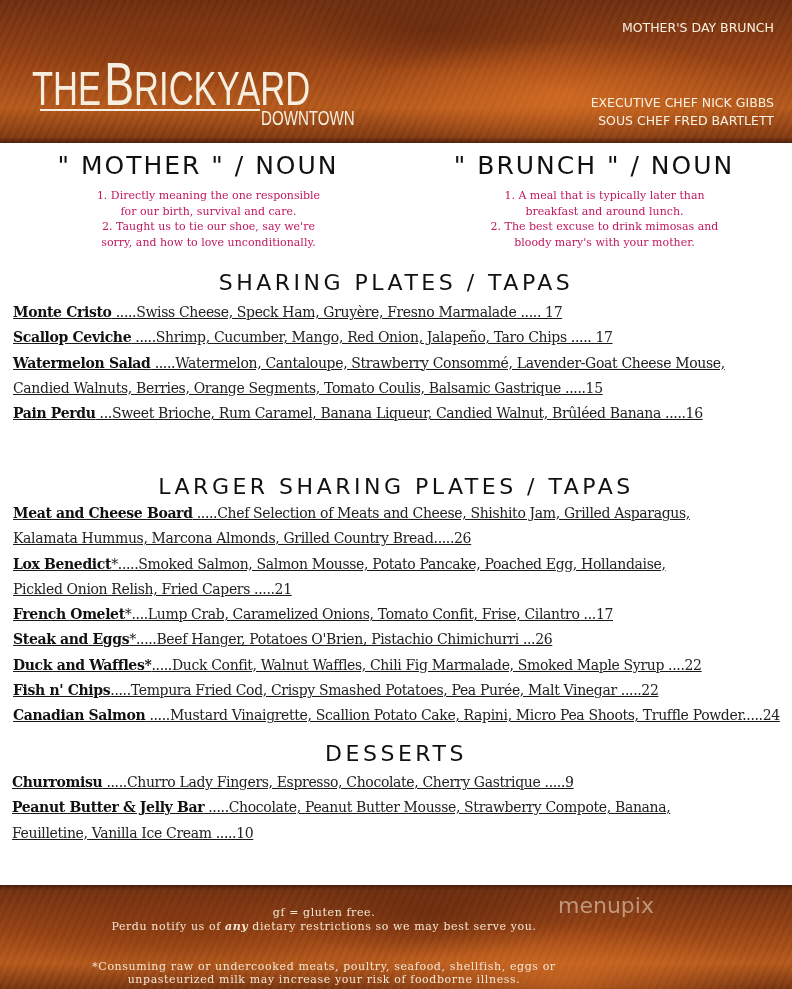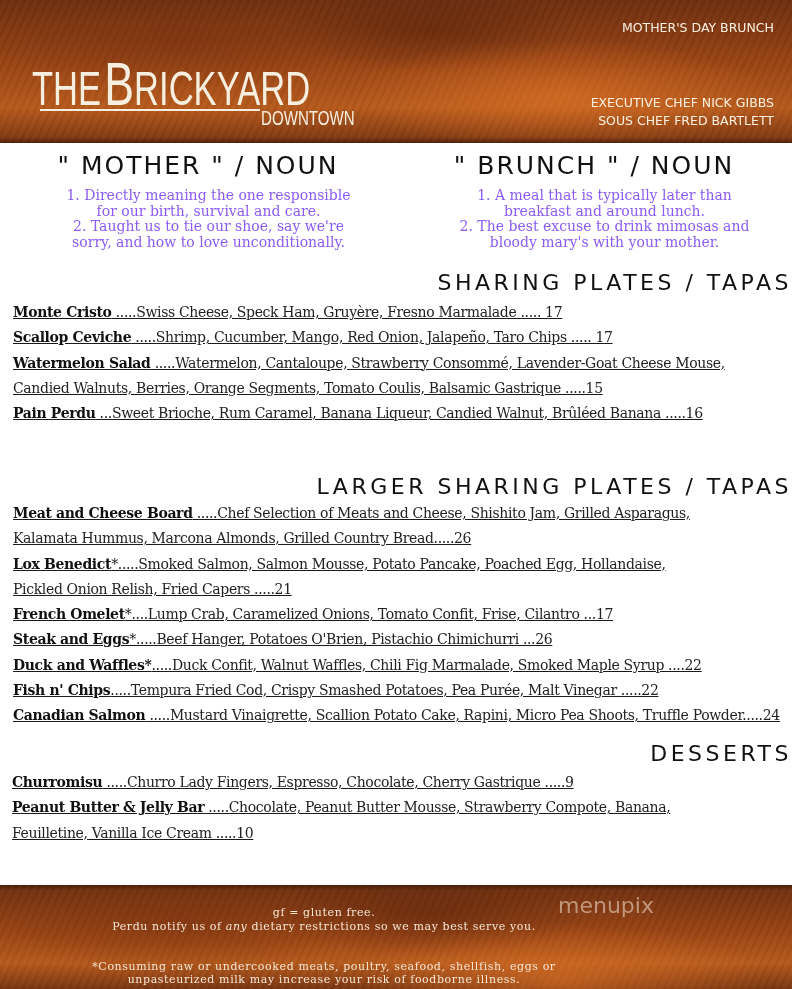--- a/index.html
+++ b/index.html
@@ -34,7 +34,7 @@
   .def-left { left: 0; }
   .def-right { left: 396px; }
   .def-title { font-family: "DejaVu Sans", sans-serif; font-size: 25px; letter-spacing: 2px; color: #111; line-height: 32px; }
-  .def-line { font-family: "DejaVu Serif", serif; font-size: 14px; line-height: 15.5px; color: #8b5cf6; margin-left: 21px; }
+  .def-line { font-family: "DejaVu Serif", serif; font-size: 11px; line-height: 15.5px; color: #be185d; margin-left: 21px; }
 
   
   .section-title { position: absolute; left: 0; width: 792px; text-align: right; font-family: "DejaVu Sans", sans-serif; font-size: 22px; letter-spacing: 3.5px; color: #111; }

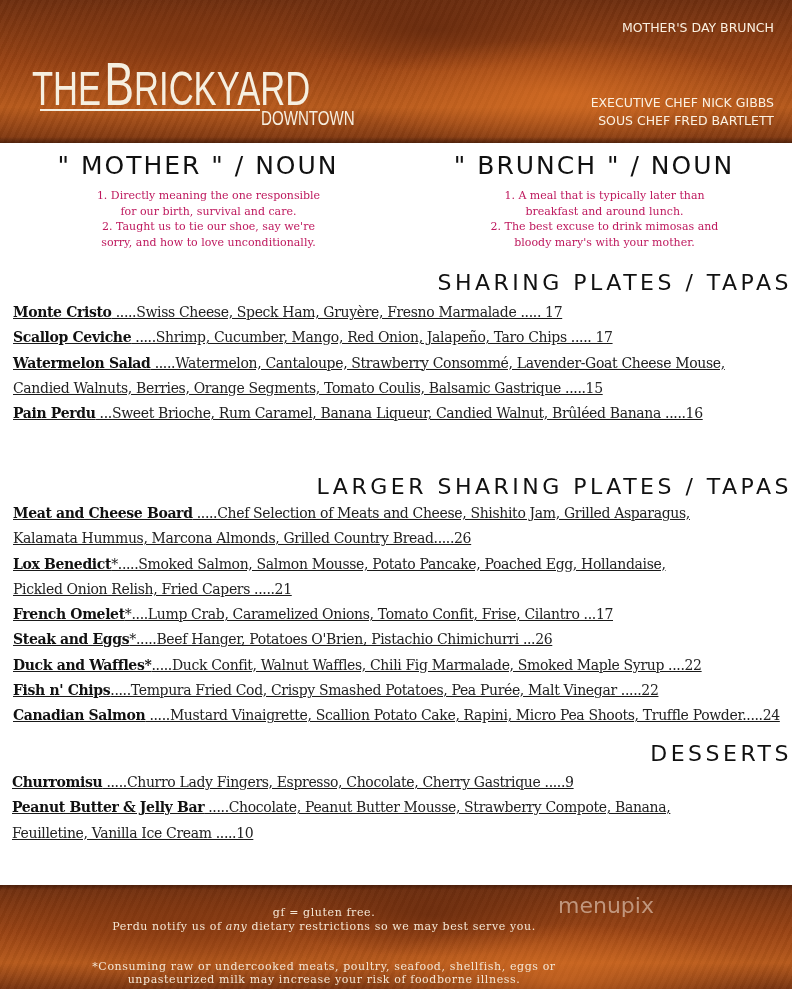--- a/index.html
+++ b/index.html
@@ -37,7 +37,7 @@
   .def-line { font-family: "DejaVu Serif", serif; font-size: 11px; line-height: 15.5px; color: #be185d; margin-left: 21px; }
 
   
-  .section-title { position: absolute; left: 0; width: 792px; text-align: right; font-family: "DejaVu Sans", sans-serif; font-size: 22px; letter-spacing: 3.5px; color: #111; }
+  .section-title { position: absolute; left: 0; width: 792px; text-align: center; font-family: "DejaVu Sans", sans-serif; font-size: 22px; letter-spacing: 3.5px; color: #111; }
   .items { position: absolute; left: 13px; width: 770px; text-decoration: underline; }
   .line { height: 25.3px; line-height: 25.3px; font-size: 14px; white-space: nowrap; color: #222; font-family: "DejaVu Serif", serif; letter-spacing: -0.35px; }
   .line b { font-weight: bold; color: #111; }

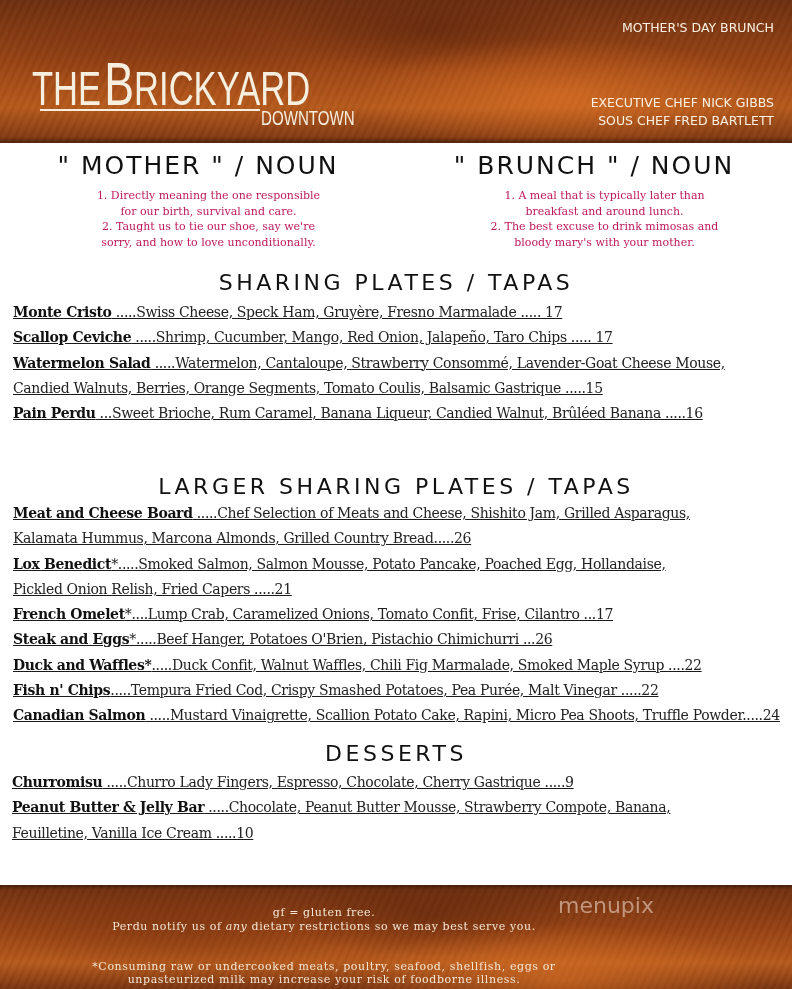--- a/index.html
+++ b/index.html
@@ -46,7 +46,7 @@
   .footer { position: absolute; left: 0; top: 885px; width: 792px; height: 104px; }
   .footer::before { content: ""; position: absolute; left: 0; right: 0; top: 0; height: 5px; background: linear-gradient(180deg, rgba(40,15,5,0.5), rgba(0,0,0,0)); }
   .f-text { position: absolute; left: 0; width: 648px; text-align: center; color: #f4e7d5; font-family: "DejaVu Serif", serif; font-size: 11px; letter-spacing: 0.6px; line-height: 14px; }
-  .f-text i { font-weight: normal; }
+  .f-text i { font-weight: bold; }
   .watermark { position: absolute; left: 558px; top: 893px; color: rgba(220,190,170,0.7); font-family: "DejaVu Sans", sans-serif; font-size: 22px; letter-spacing: 0px; }
 </style>
 </head>

